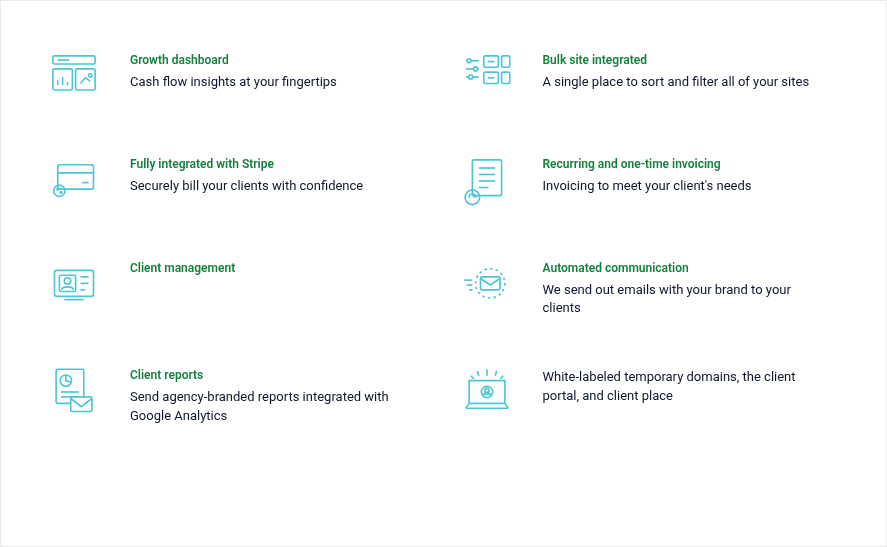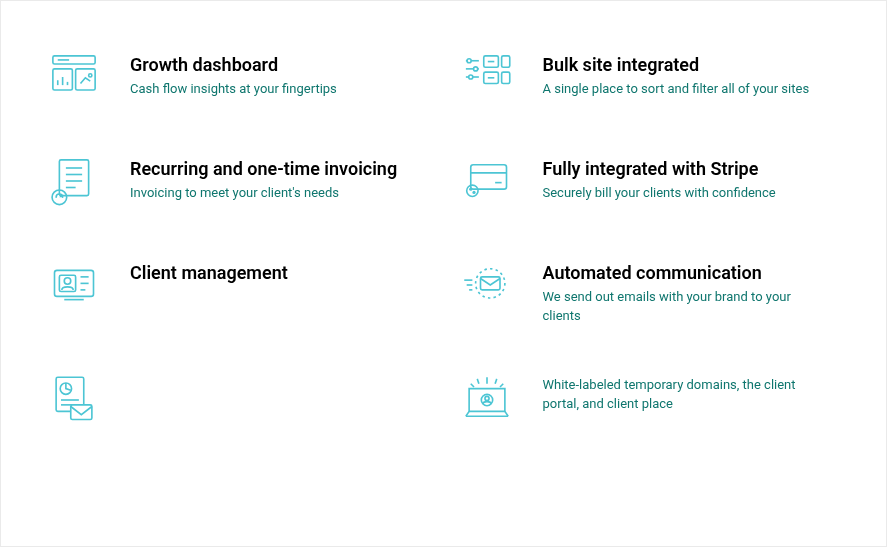--- a/index.html
+++ b/index.html
@@ -39,9 +39,9 @@
     padding-top: 2px;
   }
   .title {
-    font-size: 18px;
+    font-size: 12px;
     font-weight: 600;
-    color: #000000;
+    color: #15803d;
     line-height: 1.3;
     margin-bottom: 4px;
   }

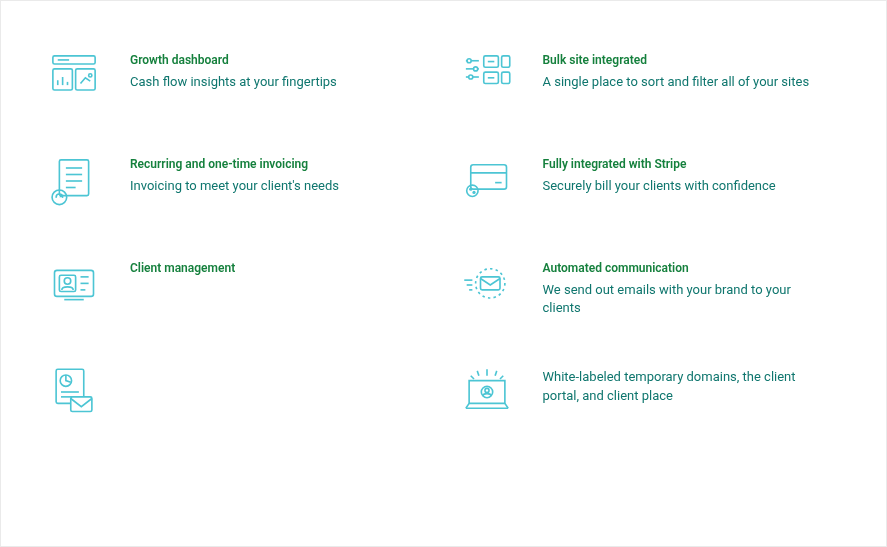--- a/index.html
+++ b/index.html
@@ -47,7 +47,7 @@
   }
   .desc {
     font-size: 13px;
-    color: #0f766e;
+    color: #0f172a;
     line-height: 1.45;
     max-width: 280px;
   }

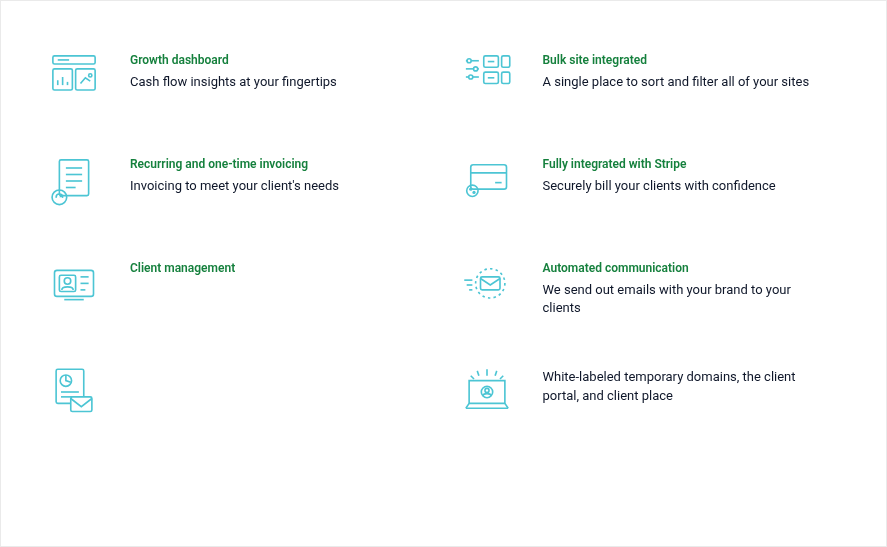--- a/index.html
+++ b/index.html
@@ -103,6 +103,23 @@
   <div class="feature">
     <div class="icon-wrap">
       <svg viewBox="0 0 64 64" fill="none" stroke="#4cc5d4" stroke-width="2">
+        <rect x="12" y="12" width="44" height="30" rx="3"></rect>
+        <line x1="12" y1="22" x2="56" y2="22"></line>
+        <line x1="42" y1="34" x2="50" y2="34"></line>
+        <circle cx="14" cy="44" r="7"></circle>
+        <circle cx="12" cy="42" r="2" fill="#4cc5d4" stroke="none"></circle>
+        <circle cx="16" cy="46" r="2" fill="#4cc5d4" stroke="none"></circle>
+      </svg>
+    </div>
+    <div class="text-wrap">
+      <div class="title">Fully integrated with Stripe</div>
+      <div class="desc">Securely bill your clients with confidence</div>
+    </div>
+  </div>
+
+  <div class="feature">
+    <div class="icon-wrap">
+      <svg viewBox="0 0 64 64" fill="none" stroke="#4cc5d4" stroke-width="2">
         <rect x="14" y="6" width="36" height="44" rx="2"></rect>
         <line x1="22" y1="16" x2="42" y2="16"></line>
         <line x1="22" y1="24" x2="42" y2="24"></line>
@@ -116,23 +133,6 @@
     <div class="text-wrap">
       <div class="title">Recurring and one-time invoicing</div>
       <div class="desc">Invoicing to meet your client's needs</div>
-    </div>
-  </div>
-
-  <div class="feature">
-    <div class="icon-wrap">
-      <svg viewBox="0 0 64 64" fill="none" stroke="#4cc5d4" stroke-width="2">
-        <rect x="12" y="12" width="44" height="30" rx="3"></rect>
-        <line x1="12" y1="22" x2="56" y2="22"></line>
-        <line x1="42" y1="34" x2="50" y2="34"></line>
-        <circle cx="14" cy="44" r="7"></circle>
-        <circle cx="12" cy="42" r="2" fill="#4cc5d4" stroke="none"></circle>
-        <circle cx="16" cy="46" r="2" fill="#4cc5d4" stroke="none"></circle>
-      </svg>
-    </div>
-    <div class="text-wrap">
-      <div class="title">Fully integrated with Stripe</div>
-      <div class="desc">Securely bill your clients with confidence</div>
     </div>
   </div>
 

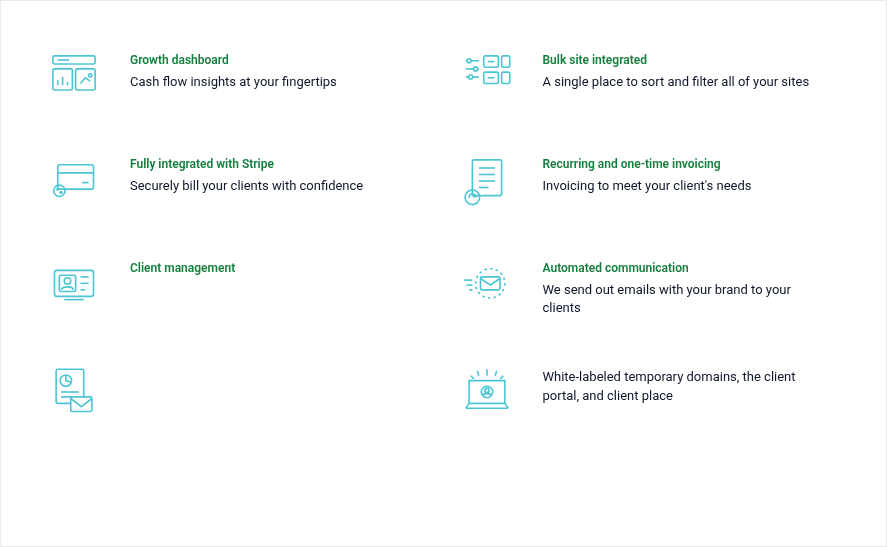--- a/index.html
+++ b/index.html
@@ -183,6 +183,10 @@
         <path d="M28 40 L41 50 L54 40"></path>
       </svg>
     </div>
+    <div class="text-wrap">
+      <div class="title">Client reports</div>
+      <div class="desc">Send agency-branded reports integrated with Google Analytics</div>
+    </div>
   </div>
 
   <div class="feature">

